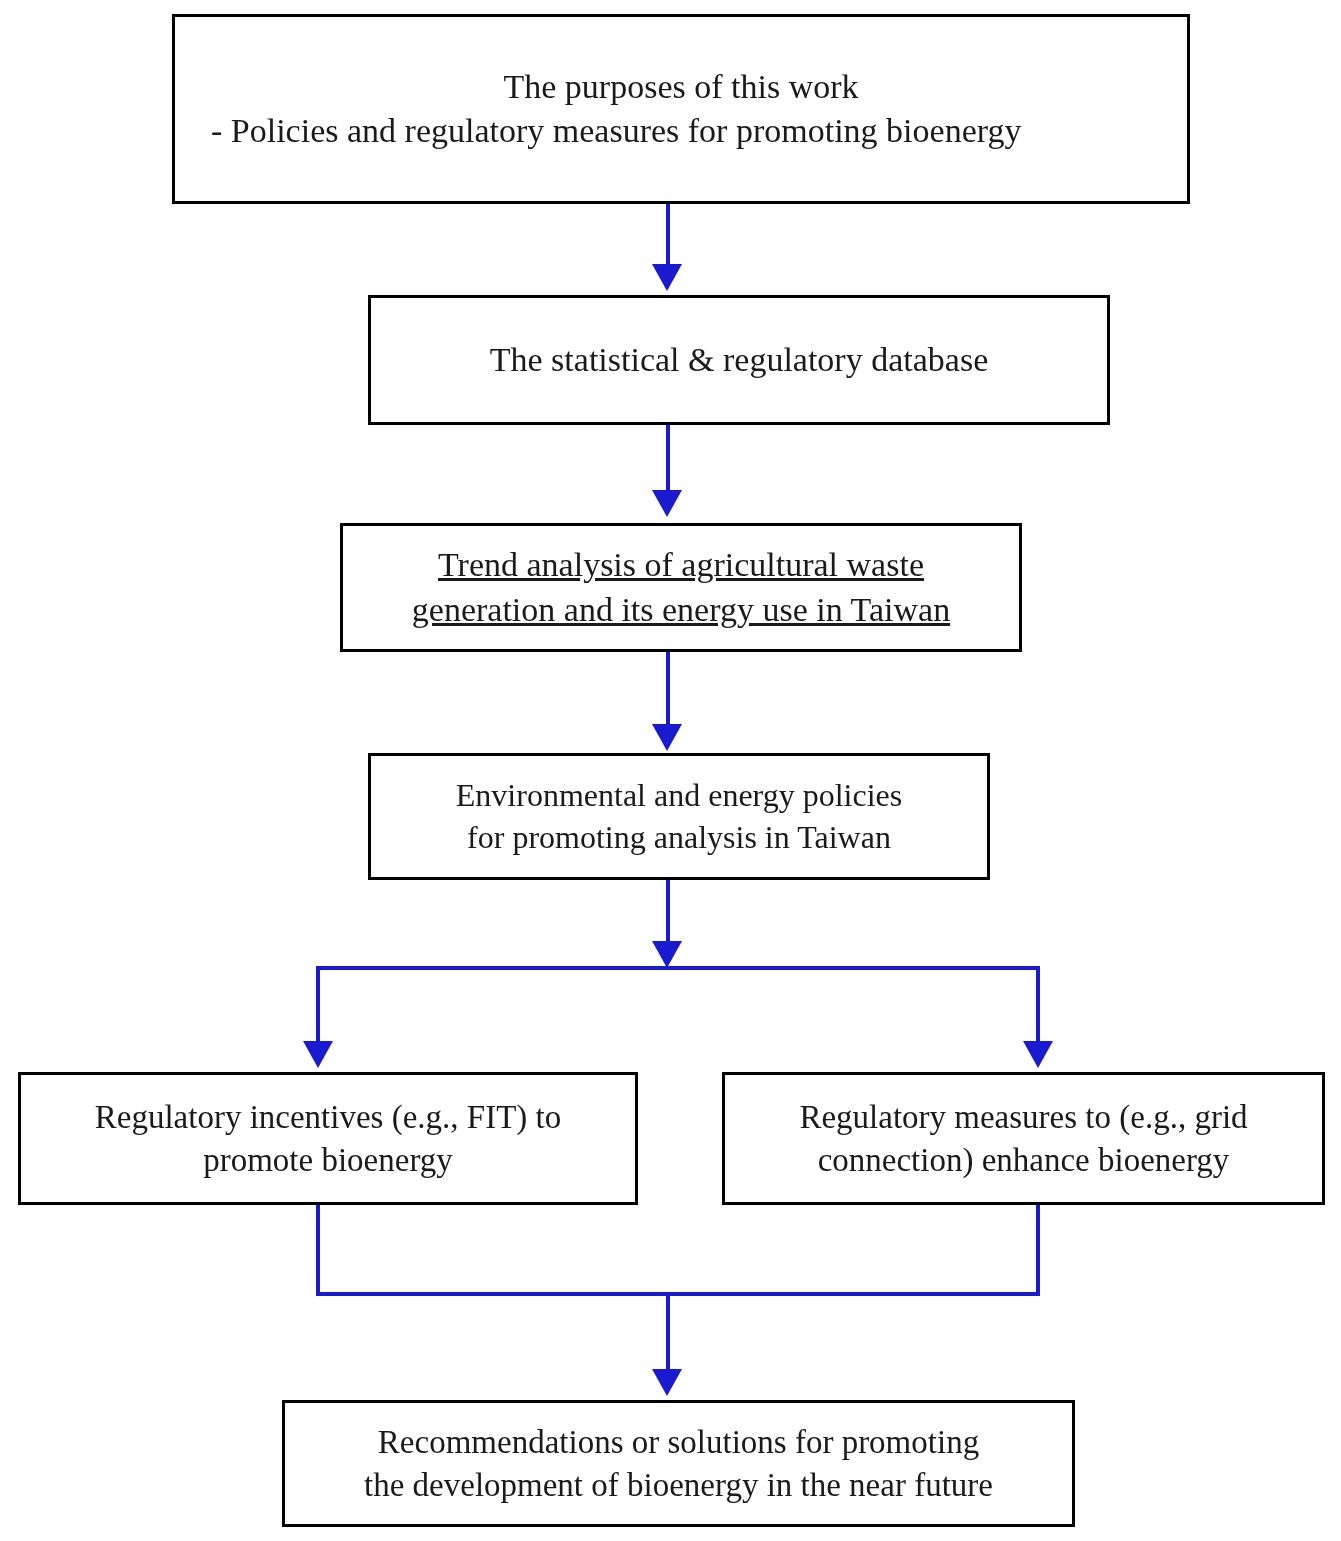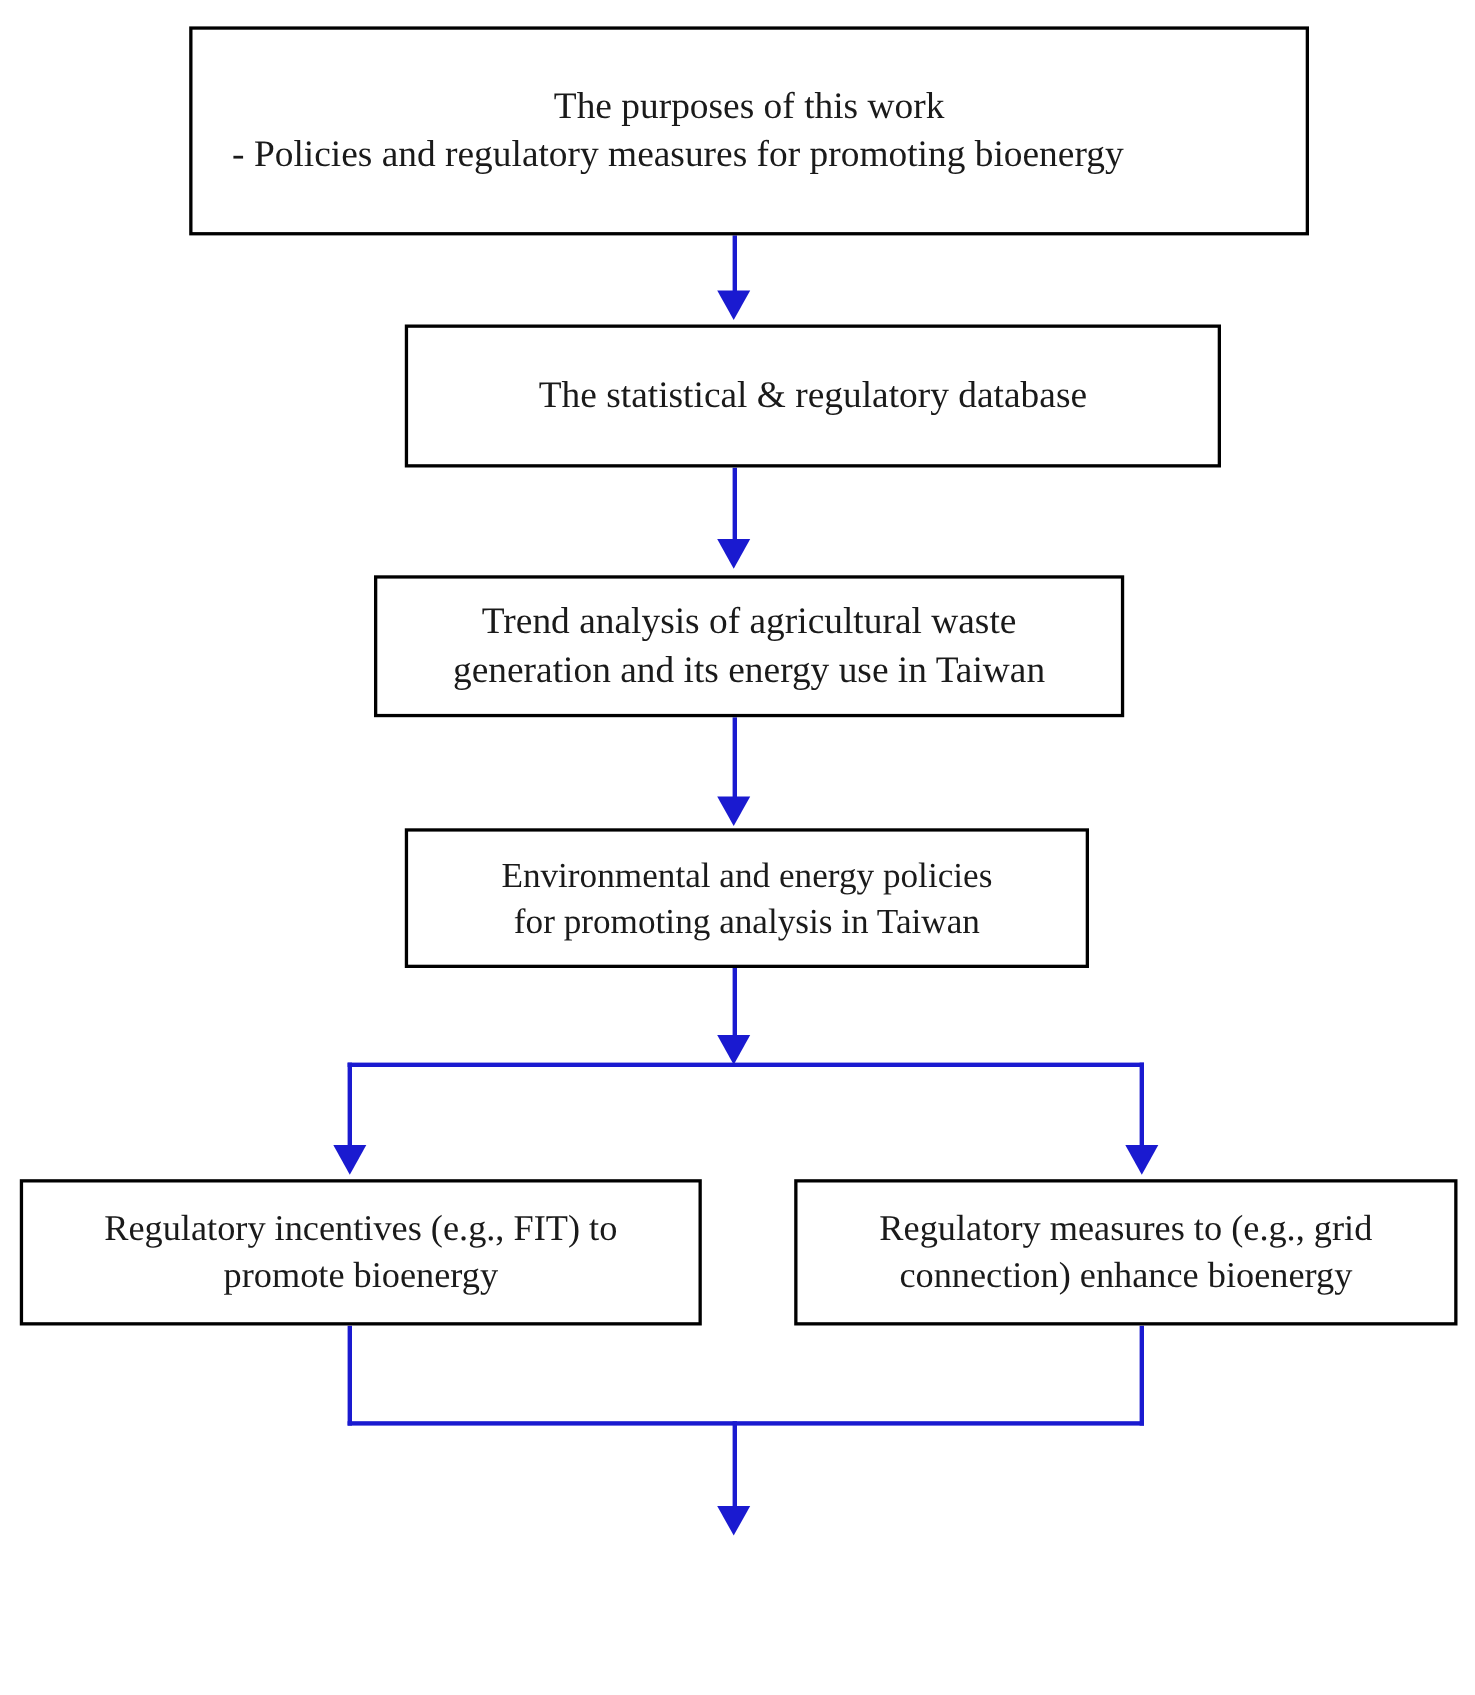--- a/index.html
+++ b/index.html
@@ -38,7 +38,7 @@
   }
 
   
-  #node-purposes  { left: 172px; top: 14px;   width: 1018px; height: 190px; font-size: 34px; padding: 6px 18px; margin-top: 10px; }
+  #node-purposes  { left: 172px; top: 14px;   width: 1018px; height: 190px; font-size: 34px; padding: 6px 18px; }
   #node-purposes .title { align-self: center; }
   #node-purposes .bullet { align-self: flex-start; padding-left: 18px; }
 

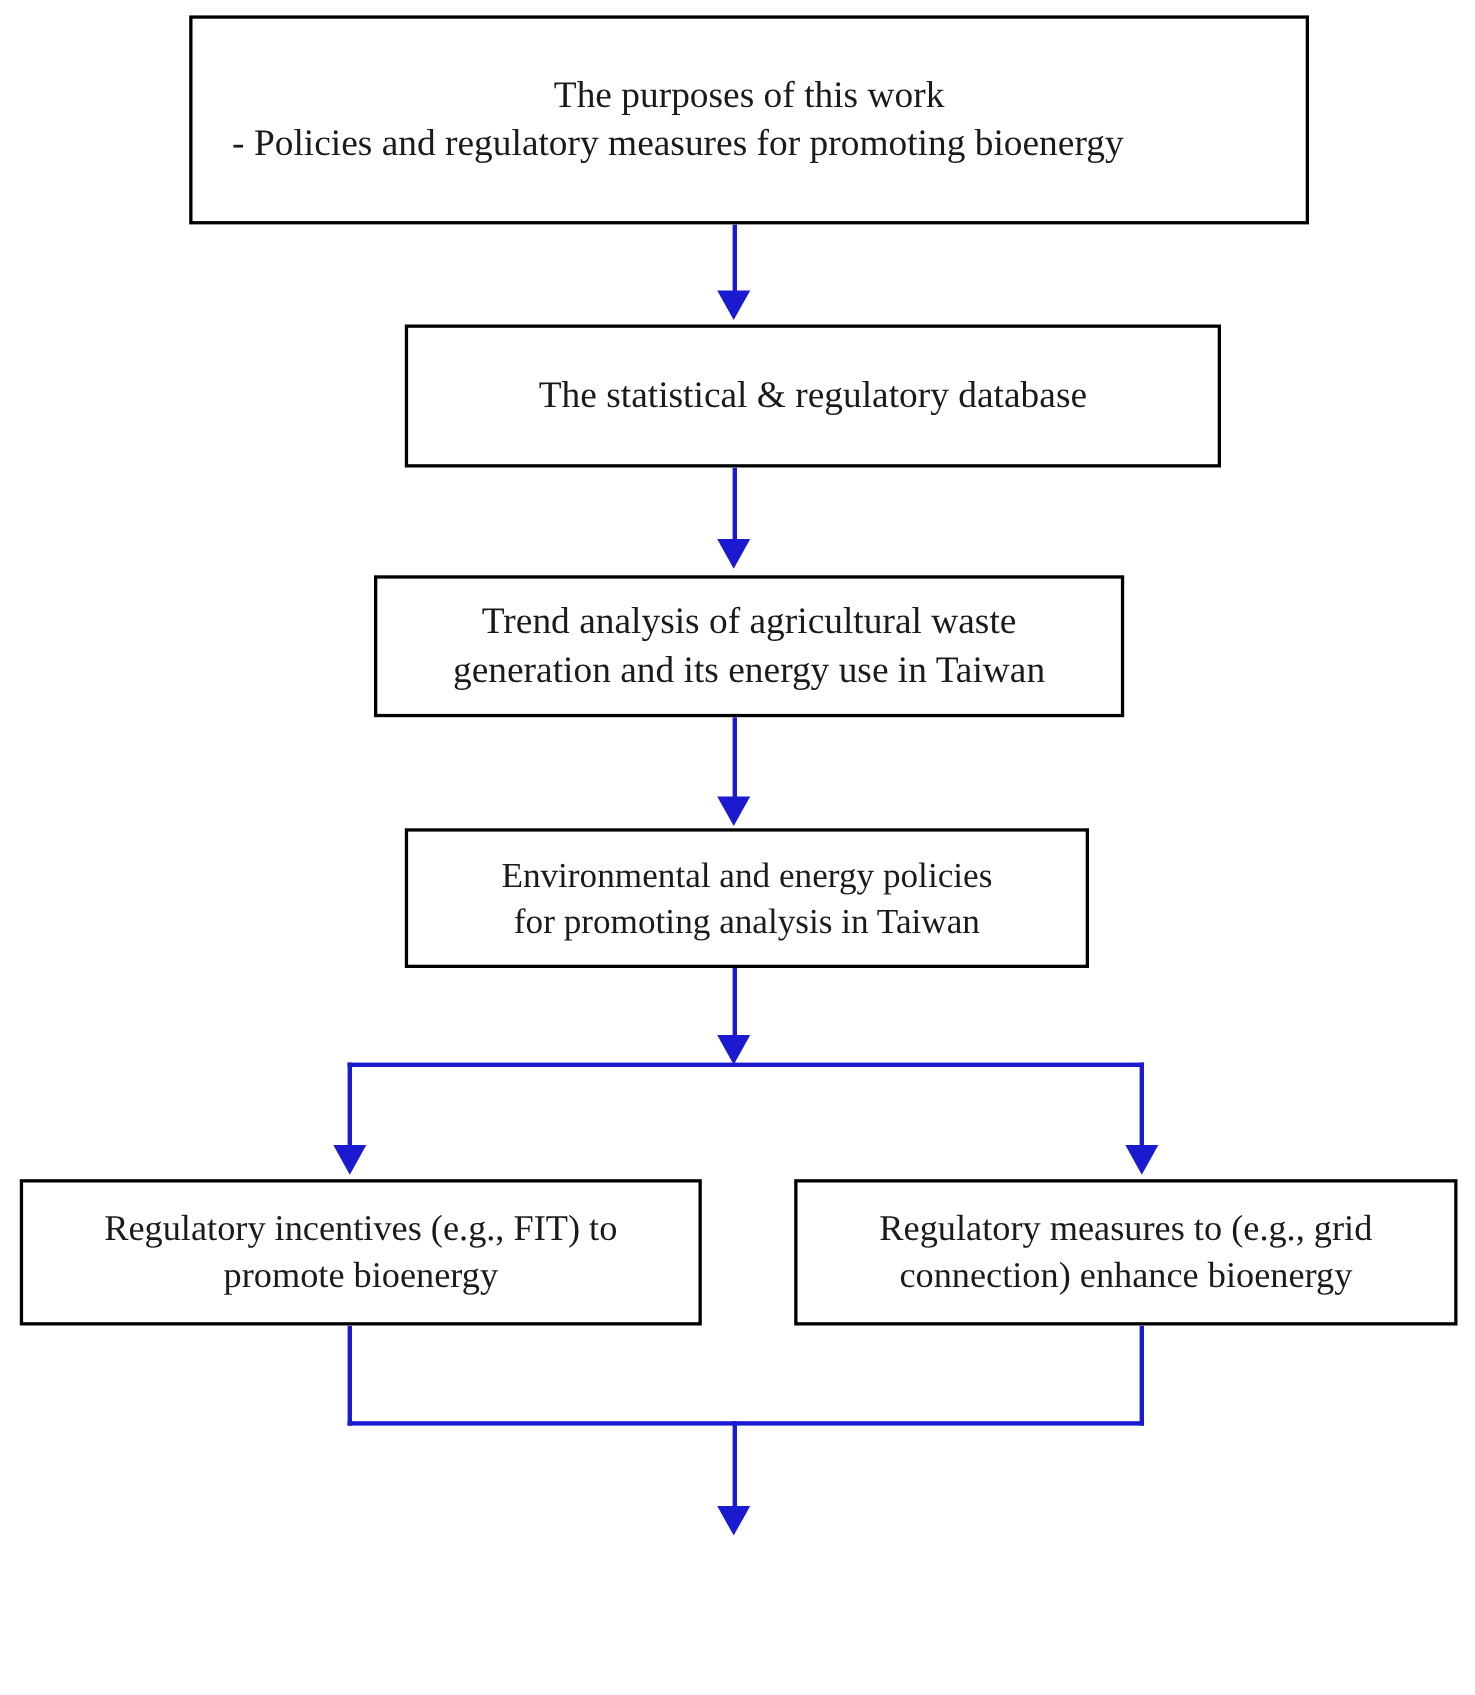--- a/index.html
+++ b/index.html
@@ -43,7 +43,7 @@
   #node-purposes .bullet { align-self: flex-start; padding-left: 18px; }
 
   #node-database  { left: 368px; top: 295px;  width: 742px;  height: 130px; font-size: 34px; }
-  #node-trend     { left: 340px; top: 523px;  width: 682px;  height: 129px; font-size: 34px; }
+  #node-trend     { left: 340px; top: 523px;  width: 682px;  height: 129px; font-size: 34px; text-decoration: underline; }
   #node-policies  { left: 368px; top: 753px;  width: 622px;  height: 127px; font-size: 32px; }
   #node-incentives{ left: 18px;  top: 1072px; width: 620px;  height: 133px; font-size: 33px; }
   #node-measures  { left: 722px; top: 1072px; width: 603px;  height: 133px; font-size: 33px; }

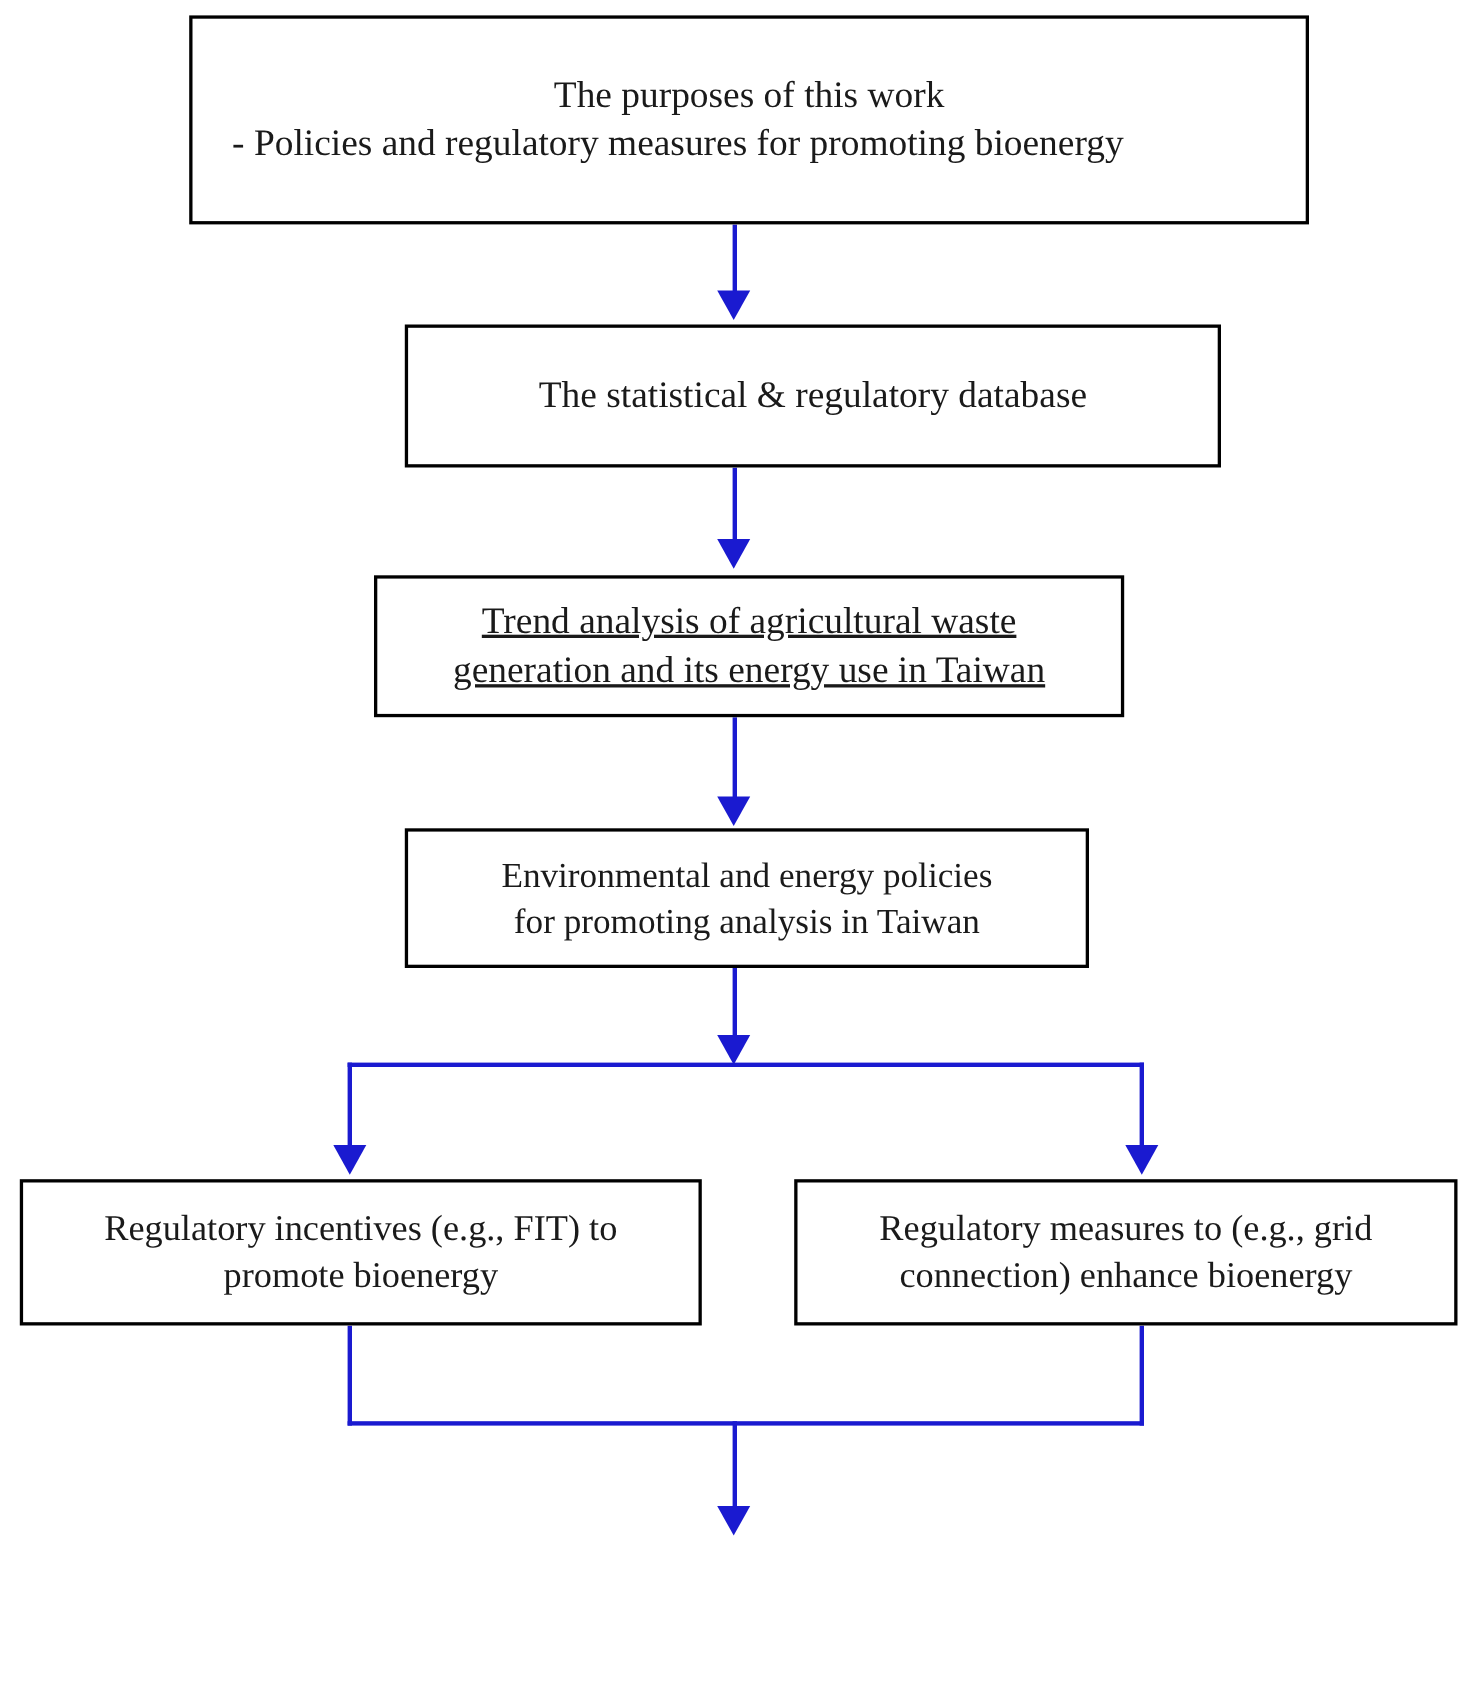--- a/index.html
+++ b/index.html
@@ -147,6 +147,10 @@
   <div class="conn v" id="stem-final"></div>
   <div class="arrowhead" id="arrow-final"></div>
 
+  <div class="node" id="node-recommend">
+    <span class="ln">Recommendations or solutions for promoting</span>
+    <span class="ln">the development of bioenergy in the near future</span>
+  </div>
 
 </div>
 

